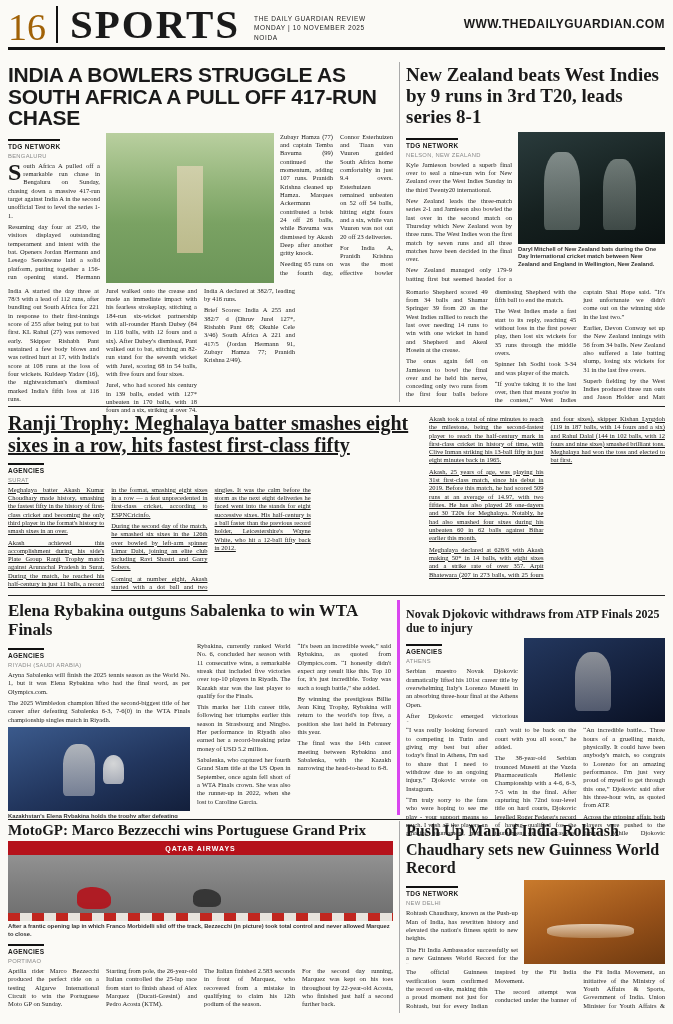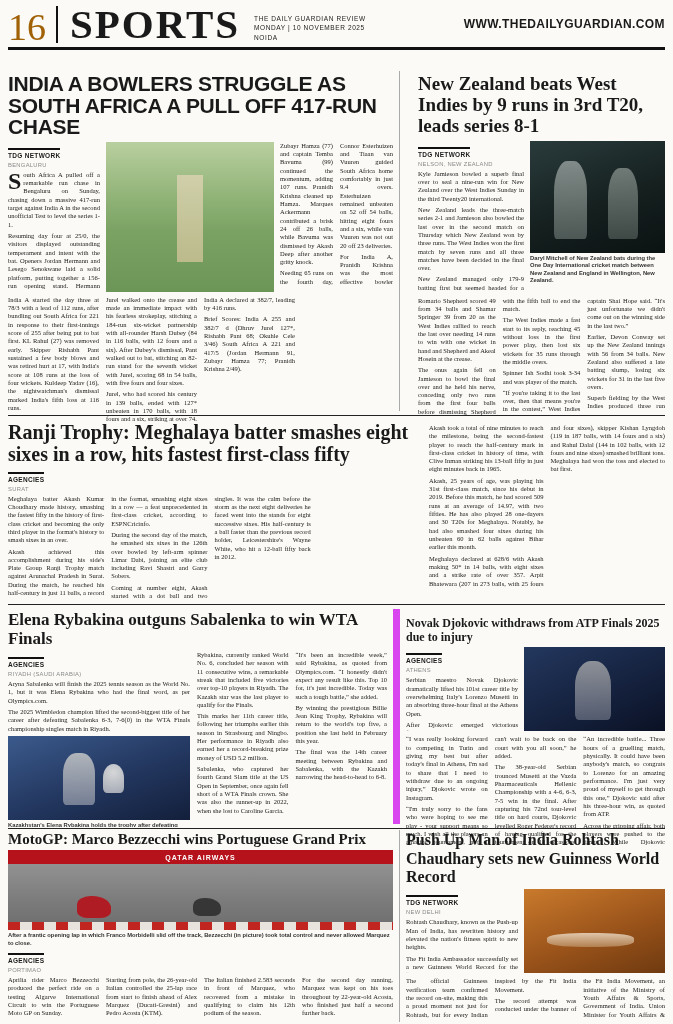--- a/index.html
+++ b/index.html
@@ -22,7 +22,7 @@
   .caption{font-family:"Liberation Sans",sans-serif;font-weight:700;font-size:5.8px;line-height:1.3;color:#333;margin-top:2px;text-align:left;}
   .photo{position:relative;overflow:hidden;}
   
-  .row1{display:flex;height:340px;margin-top:21px;gap:12px;}
+  .row1{display:flex;height:340px;margin-top:12px;}
   .a1{width:392px;border-right:1px solid #aaa;padding-right:6px;box-sizing:border-box;}
   .a2{flex:1;padding-left:6px;}
   .hl-a1{font-family:"Liberation Sans",sans-serif;font-weight:800;font-size:21px;line-height:1.03;letter-spacing:-.3px;margin:2px 0 4px;}

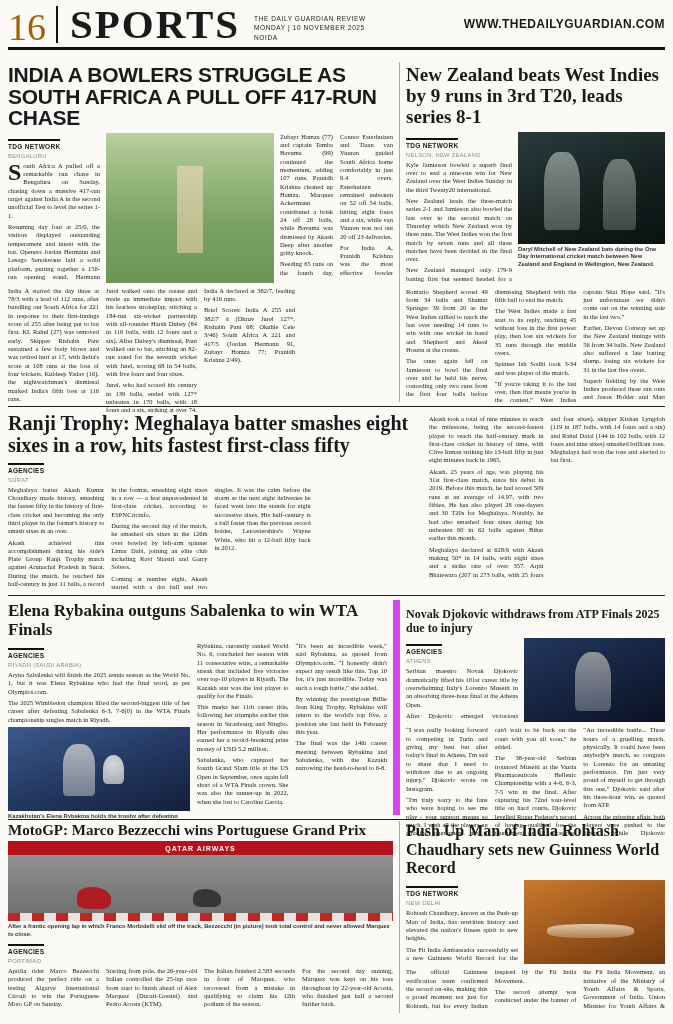--- a/index.html
+++ b/index.html
@@ -42,7 +42,7 @@
   .ph-nz:after{content:"";position:absolute;right:20%;top:24%;width:22%;height:64%;background:linear-gradient(180deg,#c3ccc6,#6e7b76);opacity:.5;border-radius:40% 40% 8% 8%;}
   .a2-rest{column-count:3;column-gap:7px;column-fill:auto;height:120px;overflow:hidden;margin-top:4px;}
   
-  .ranji{height:180px;display:flex;gap:15px;}
+  .ranji{height:180px;display:flex;gap:15px;text-decoration:underline;}
   .ranji-left{width:406px;}
   .hl-ranji{font-size:20px;font-weight:700;line-height:1.12;margin:1px 0 2px;}
   .ranji-cols{column-count:4;column-gap:7px;column-fill:auto;height:108px;overflow:hidden;}

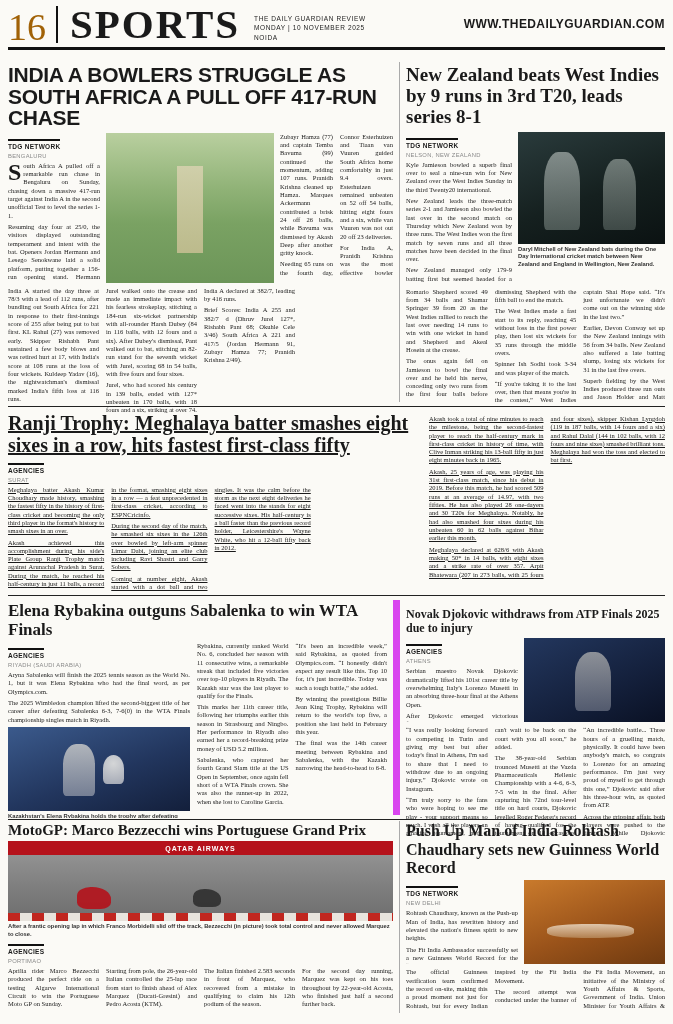--- a/index.html
+++ b/index.html
@@ -49,7 +49,7 @@
   .ranji-right{flex:1;column-count:2;column-gap:7px;column-fill:auto;height:172px;overflow:hidden;margin-top:4px;}
   
   .row3{display:flex;height:215px;}
-  .ryb{width:392px;border-right:7px solid #d946ef;padding-right:6px;box-sizing:border-box;}
+  .ryb{width:392px;border-right:3px solid #d946ef;padding-right:6px;box-sizing:border-box;}
   .djo{flex:1;padding-left:6px;}
   .hl-ryb{font-size:17px;font-weight:700;line-height:1.12;margin:1px 0 3px;}
   .ryb-body{display:flex;gap:7px;height:176px;}

